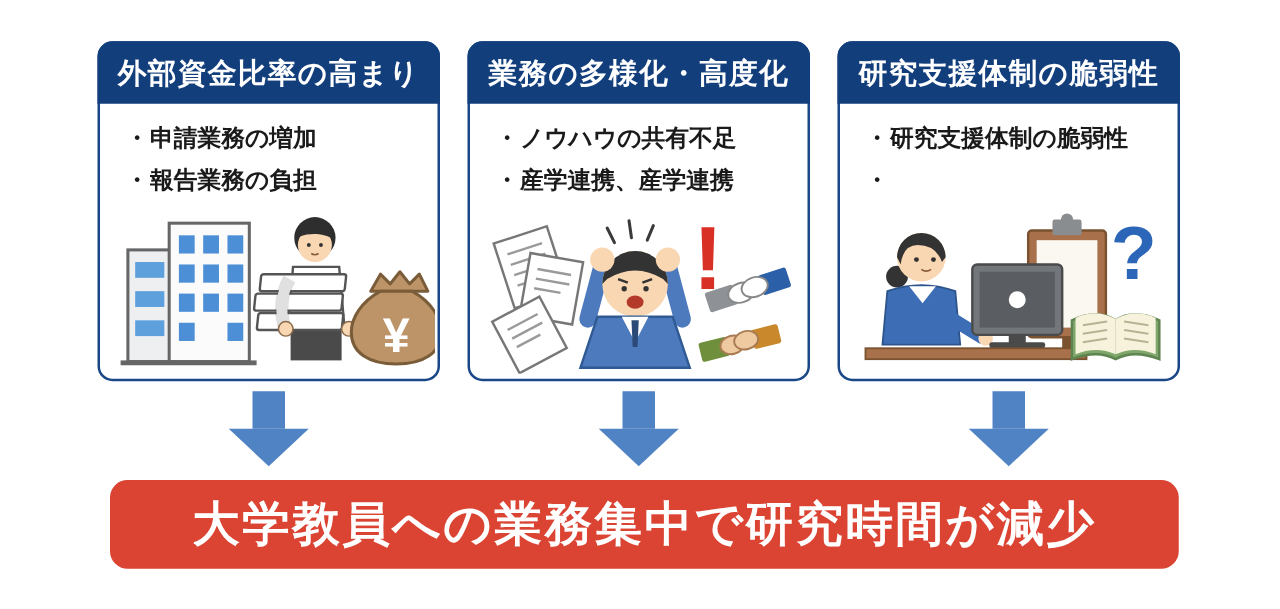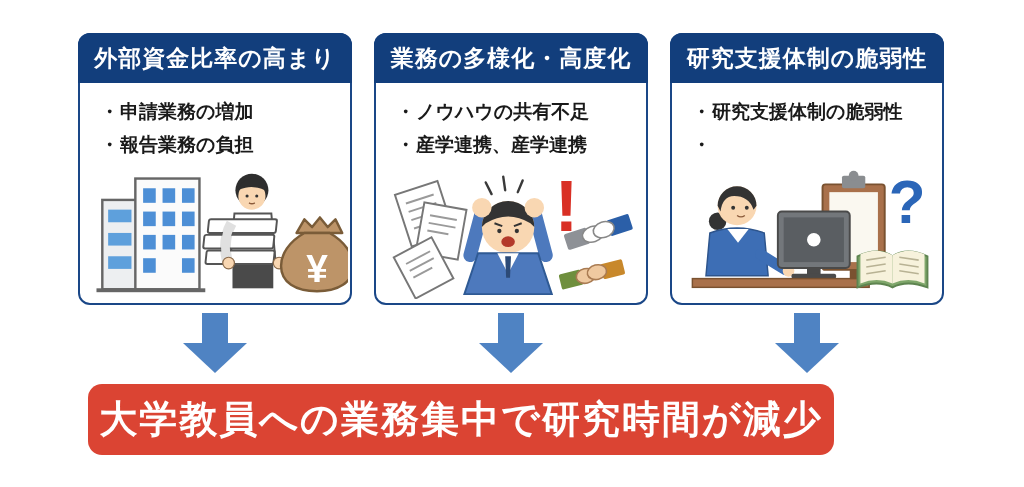--- a/index.html
+++ b/index.html
@@ -28,7 +28,7 @@
   .arrow-stem{width:26px;height:30px;background:var(--arrow,#4F83C3);margin:0 auto;}
   .arrow-head{width:0;height:0;border-left:32px solid transparent;border-right:32px solid transparent;border-top:30px solid var(--arrow,#4F83C3);}
   .banner{
-    position:absolute;left:88px;top:384px;width:746px;height:71px;
+    position:absolute;left:88px;top:384px;width:855px;height:71px;
     background:var(--banner-bg,#DB4433);border-radius:14px;
     display:flex;align-items:center;justify-content:center;
     color:var(--banner-text,#fff);font-size:38px;font-weight:bold;letter-spacing:2px;white-space:nowrap;

